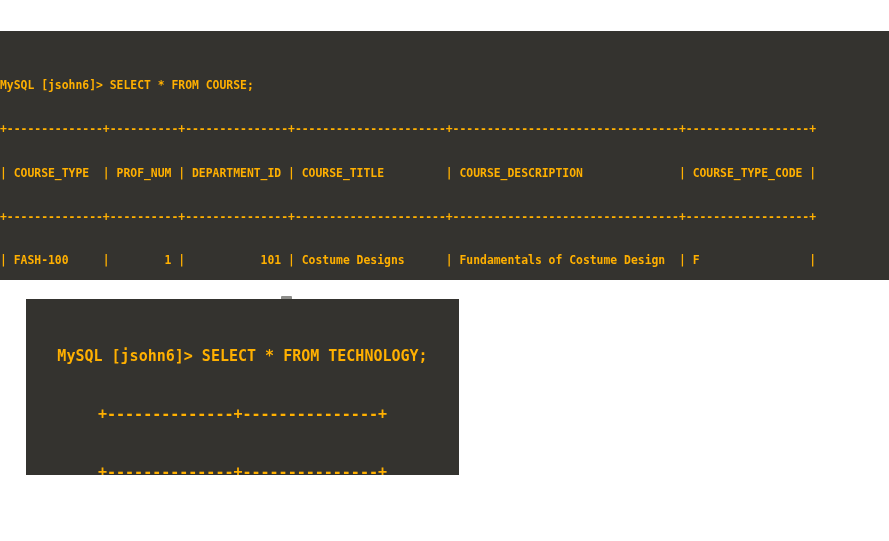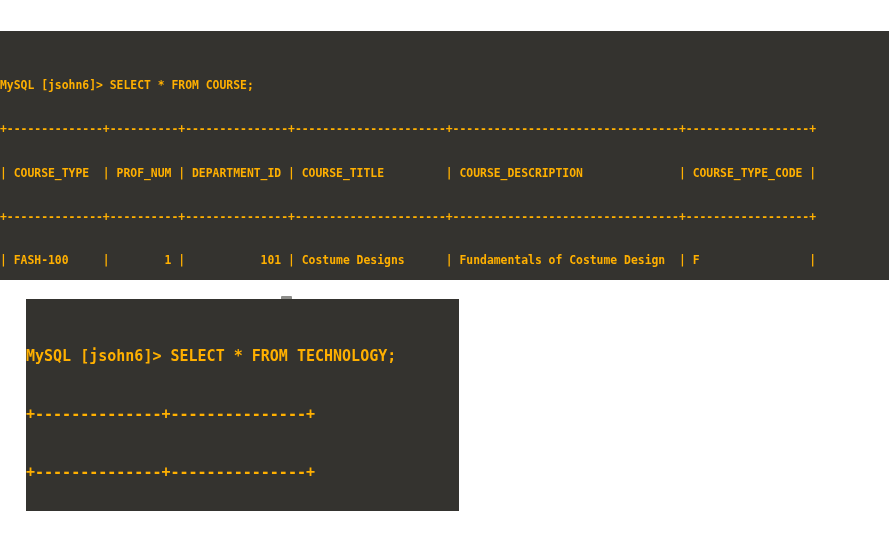--- a/index.html
+++ b/index.html
@@ -49,10 +49,11 @@
     left: 26px;
     top: 299px;
     width: 433px;
-    height: 212px;
+    height: 176px;
     font-size: 15.0px;
     line-height: 19.4px;
     padding: 9px 0 0 0;
+    text-align: center;
   }
   #panel-tech .line {
     height: 19.4px;

